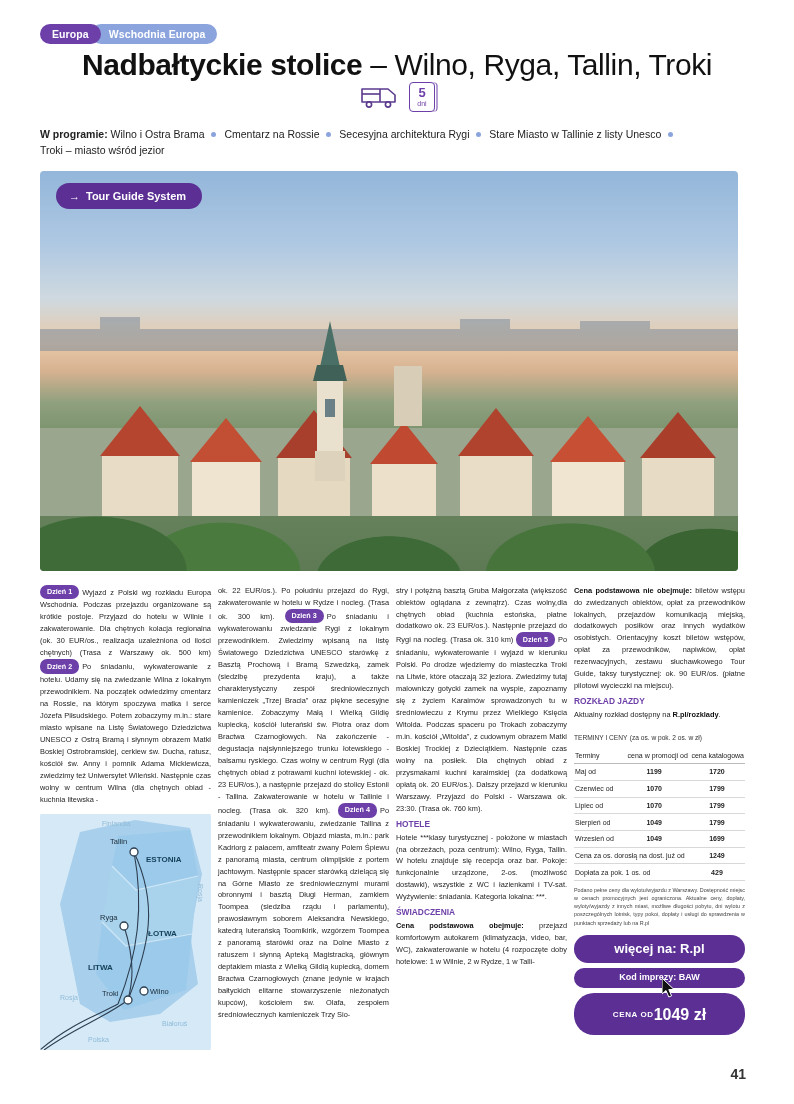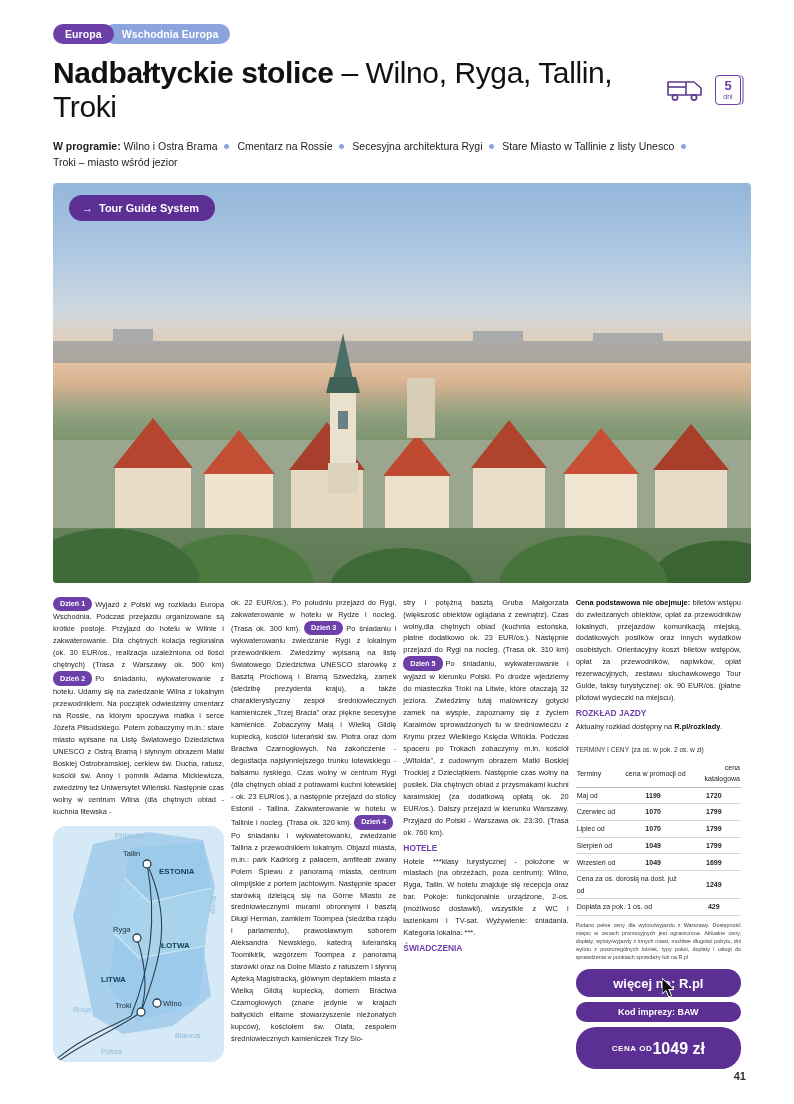--- a/index.html
+++ b/index.html
@@ -11,7 +11,7 @@
     position: relative;
     overflow: hidden;
   }
-  .page { position: relative; width: 794px; height: 1104px; padding: 0 53px; }
+  .page { position: relative; width: 794px; height: 1104px; padding: 0 40px; }
 
   
   .tagrow { display: flex; gap: 0; padding-top: 24px; align-items: center; }

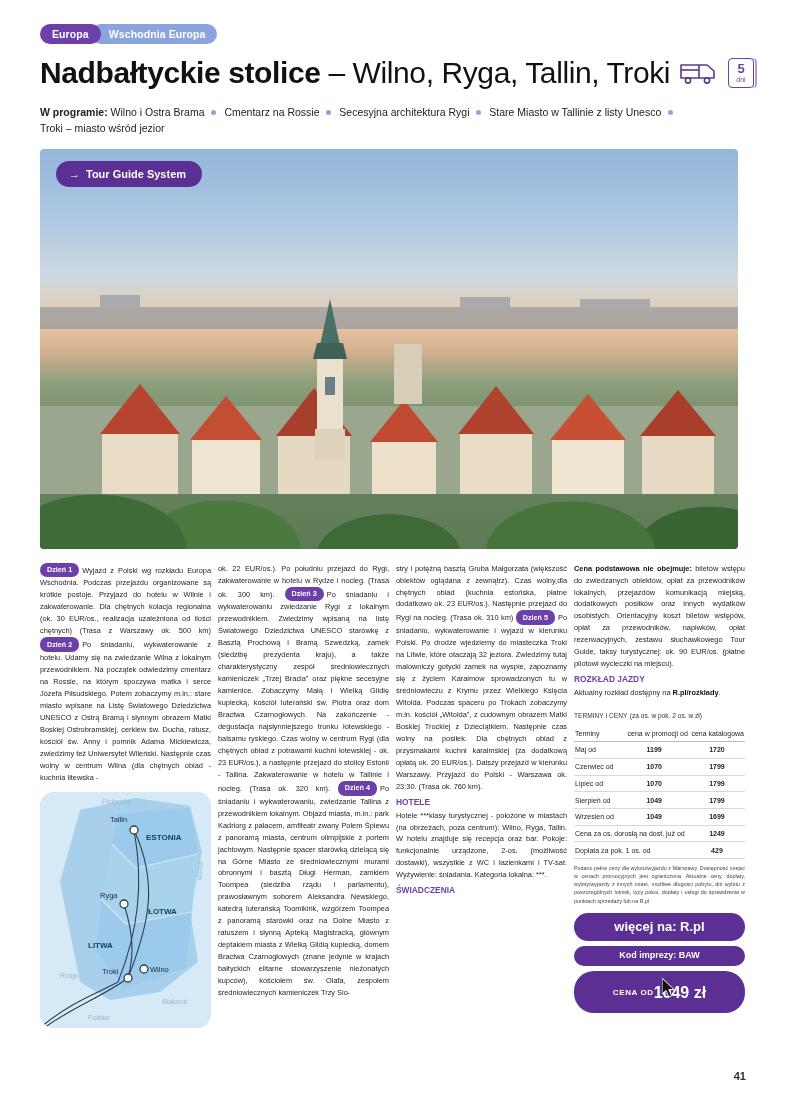--- a/index.html
+++ b/index.html
@@ -23,7 +23,7 @@
   .tag-region { background: #8ba4dd; margin-left: -10px; padding-left: 18px; position: relative; z-index: 1; }
 
   
-  .titlerow { display: flex; align-items: center; justify-content: space-between; margin-top: 12px; }
+  .titlerow { display: flex; align-items: center; justify-content: space-between; margin-top: 4px; flex-direction: column; }
   h1 { font-size: 30px; font-weight: 400; color: #111; letter-spacing: -.4px; }
   h1 b { font-weight: bold; }
   .icons { display: flex; align-items: center; gap: 10px; }

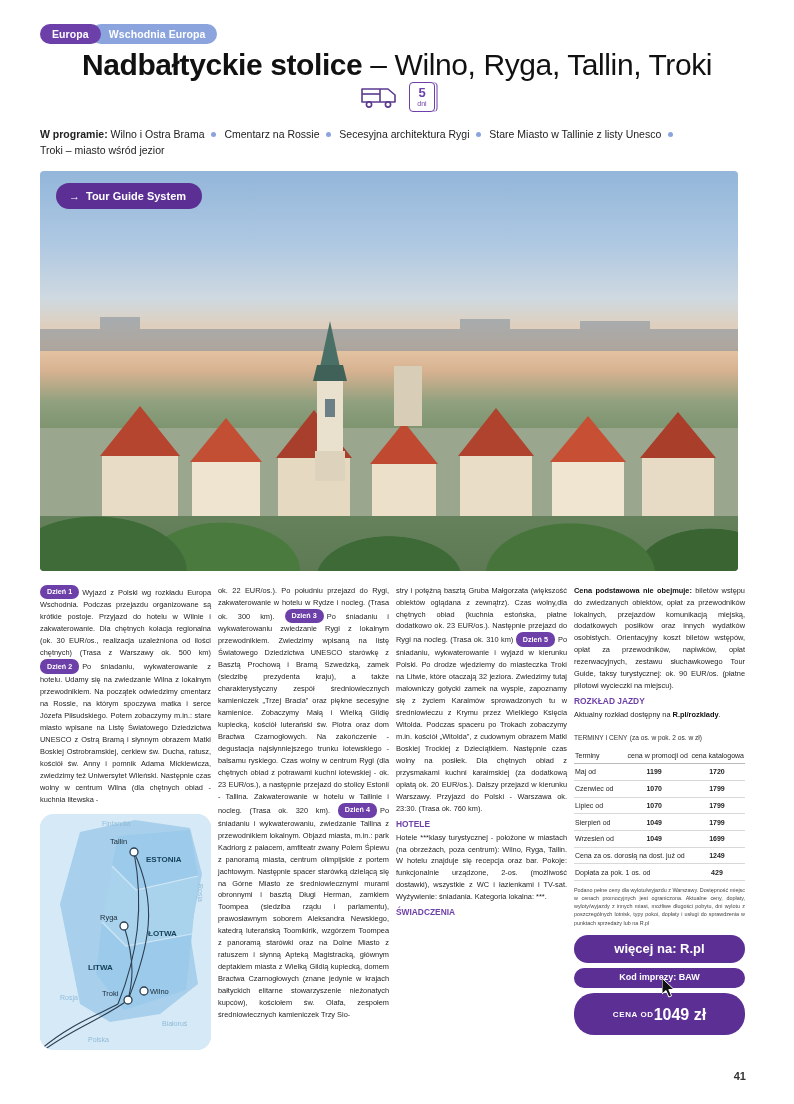--- a/index.html
+++ b/index.html
@@ -77,7 +77,7 @@
 
   
   .map { margin-top: 8px; width: 171px; height: 236px; background: #dbeaf6;
-    position: relative; overflow: hidden; border-radius: 14px; }
+    position: relative; overflow: hidden; border-radius: 2px; }
   .map svg { display: block; }
 
   

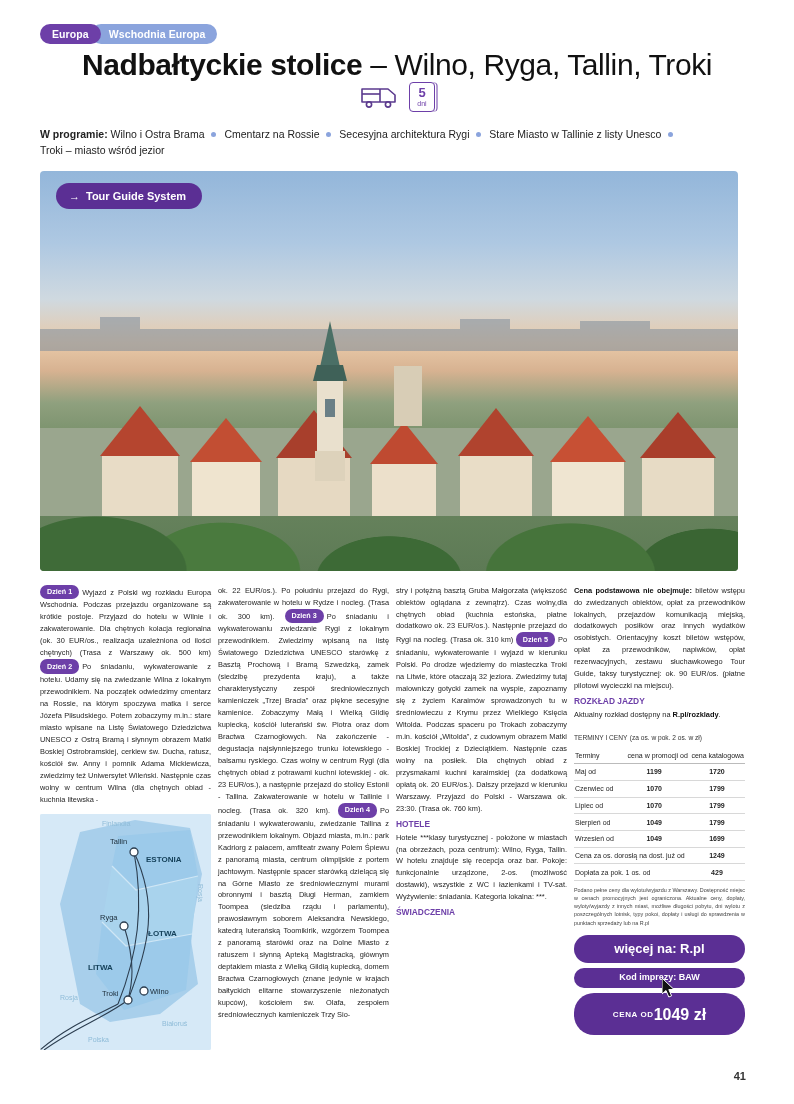--- a/index.html
+++ b/index.html
@@ -266,6 +266,10 @@
       <div class="sec-h">HOTELE</div>
       <p>Hotele ***klasy turystycznej - położone w miastach (na obrzeżach, poza centrum): Wilno, Ryga, Tallin. W hotelu znajduje się recepcja oraz bar. Pokoje: funkcjonalnie urządzone, 2-os. (możliwość dostawki), wszystkie z WC i łazienkami i TV-sat. Wyżywienie: śniadania. Kategoria lokalna: ***.</p>
       <div class="sec-h">ŚWIADCZENIA</div>
+      <p>
+        <b class="ink">Cena podstawowa obejmuje:</b>
+        <span>przejazd komfortowym autokarem (klimatyzacja, video, bar, WC), zakwaterowanie w hotelu (4 rozpoczęte doby hotelowe: 1 w Wilnie, 2 w Rydze, 1 w Talli-</span>
+      </p>
     </div>
 
     <div class="col">

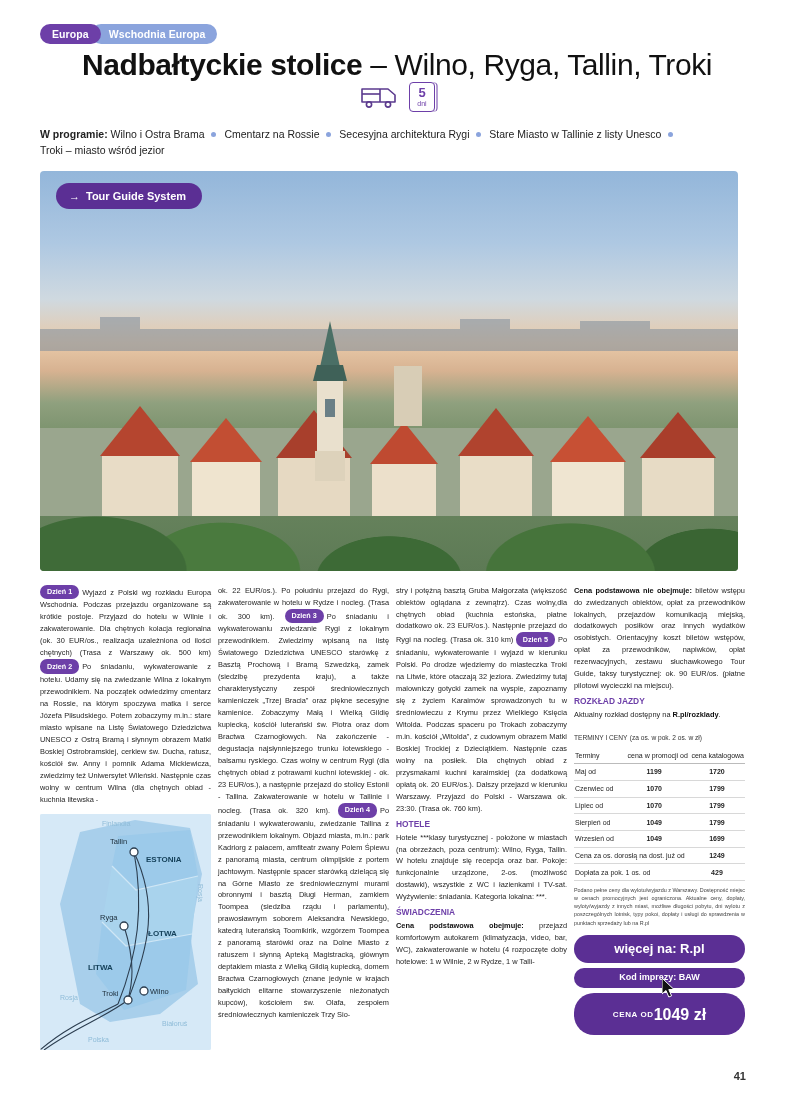--- a/index.html
+++ b/index.html
@@ -102,7 +102,7 @@
   .pill-price .lbl { font-size: 8px; letter-spacing: .6px; }
   .pill-price .amt { font-size: 16px; line-height: 1.05; }
 
-  .pageno { position: absolute; right: 48px; bottom: 22px; font-size: 11px; font-weight: bold; color: #333; }
+  .pageno { position: absolute; right: 48px; bottom: 22px; font-size: 14px; font-weight: bold; color: #333; }
 
   .cursor { position: absolute; left: 662px; top: 978px; z-index: 40; }
 </style>

